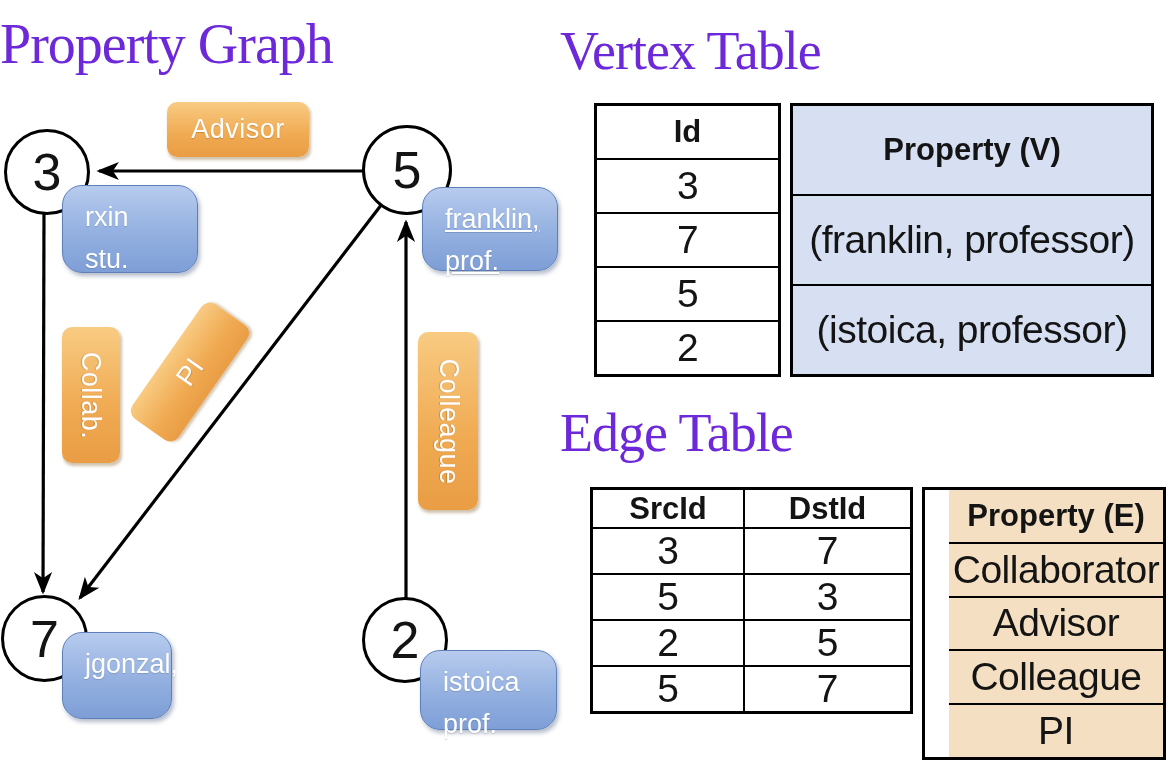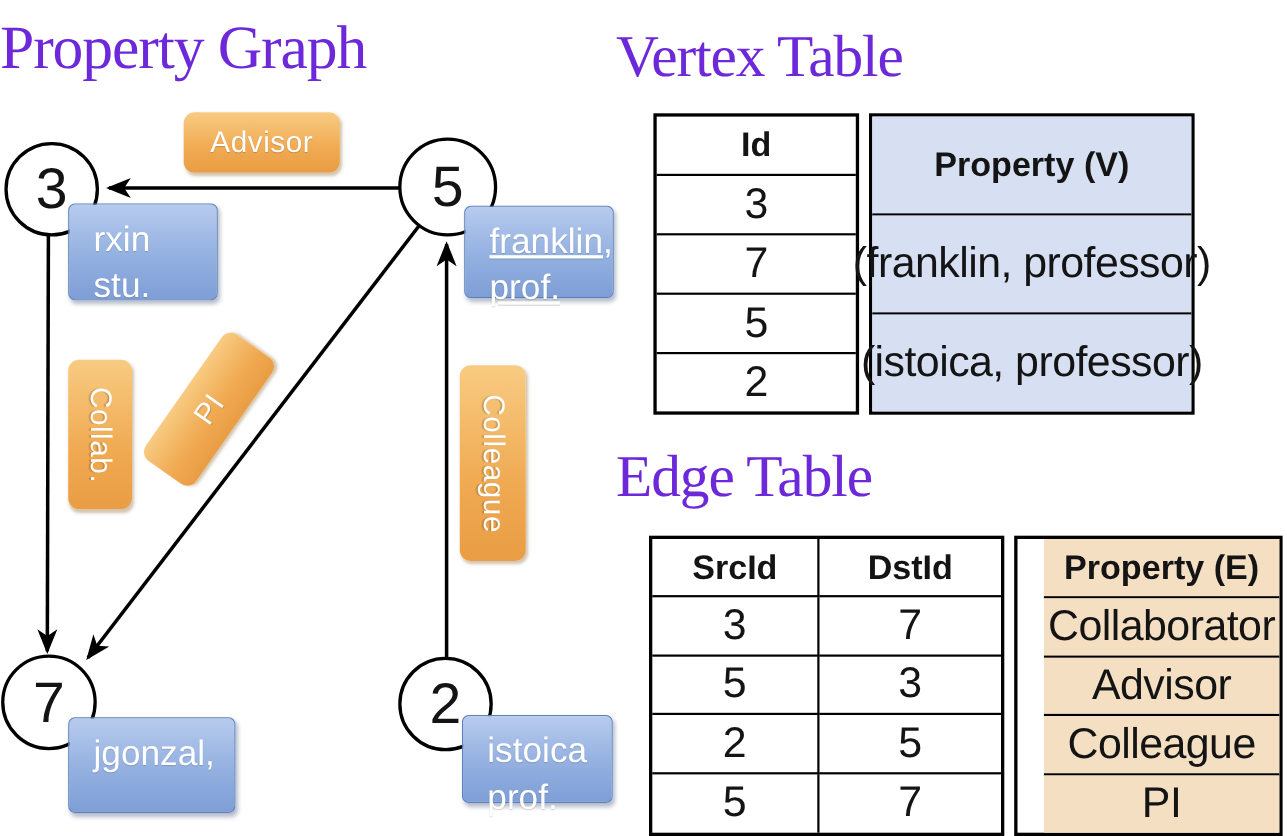--- a/index.html
+++ b/index.html
@@ -124,7 +124,7 @@
     <div class="cell">2</div>
   </div>
 
-  <div class="tbox" style="left:790px;top:103px;width:296px;height:274px;">
+  <div class="tbox" style="left:790px;top:103px;width:364px;height:274px;">
     <div class="cell hcell bluebg">Property (V)</div>
     <div class="cell bluebg">(franklin, professor)</div>
     <div class="cell bluebg">(istoica, professor)</div>

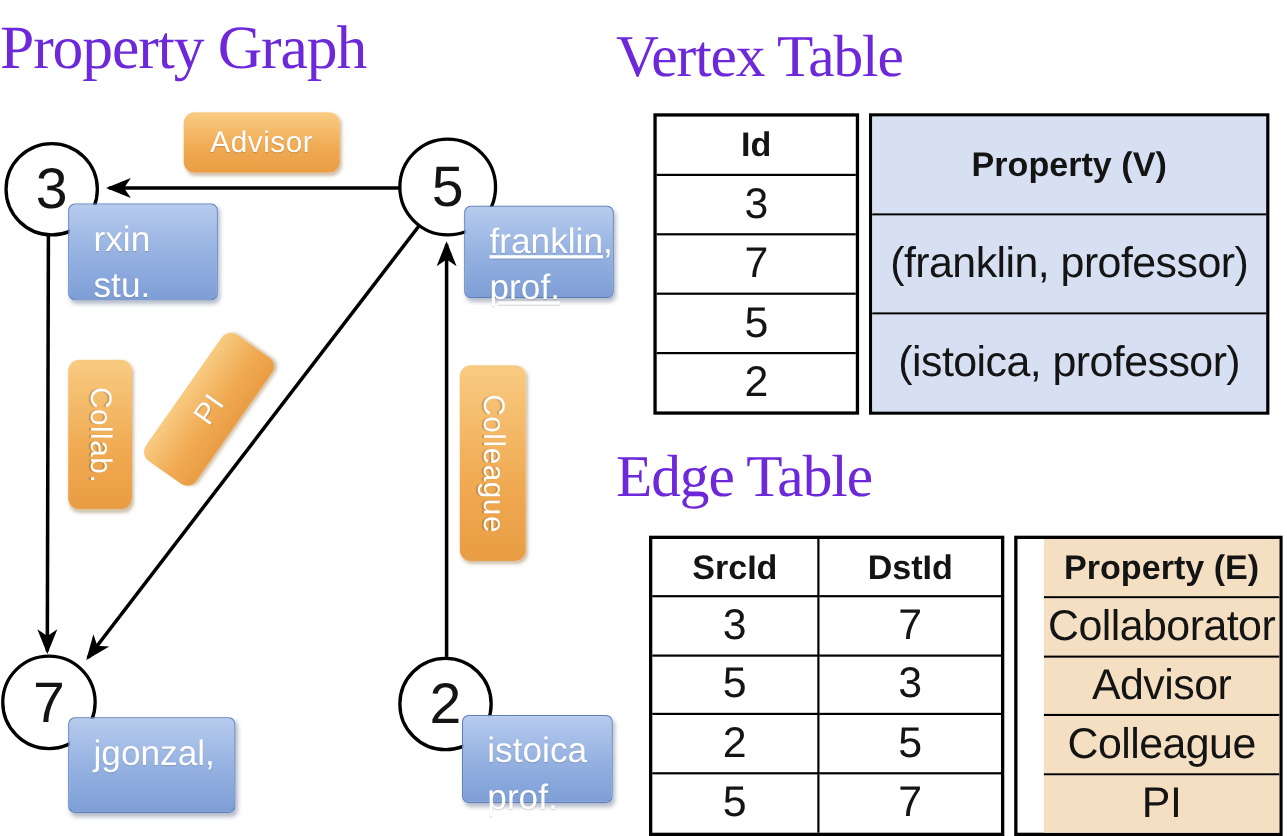--- a/index.html
+++ b/index.html
@@ -29,10 +29,10 @@
   }
   .vtext{transform:rotate(90deg);white-space:nowrap;}
   .pbox{
-    position:absolute;z-index:3;box-sizing:border-box;border-radius:6px;
+    position:absolute;z-index:3;box-sizing:border-box;border-radius:20px;
     background:linear-gradient(180deg,#b7cbee 0%,#93b0e0 55%,#7e9ed6 100%);
     border:1.5px solid #5d80bb;box-shadow:2px 3px 4px rgba(40,60,100,.35);
-    color:#fff;font-size:32px;line-height:42px;padding:10px 0 0 22px;
+    color:#fff;font-size:27px;line-height:42px;padding:10px 0 0 22px;
     text-shadow:0 1px 1px rgba(0,0,0,.15);
   }
   

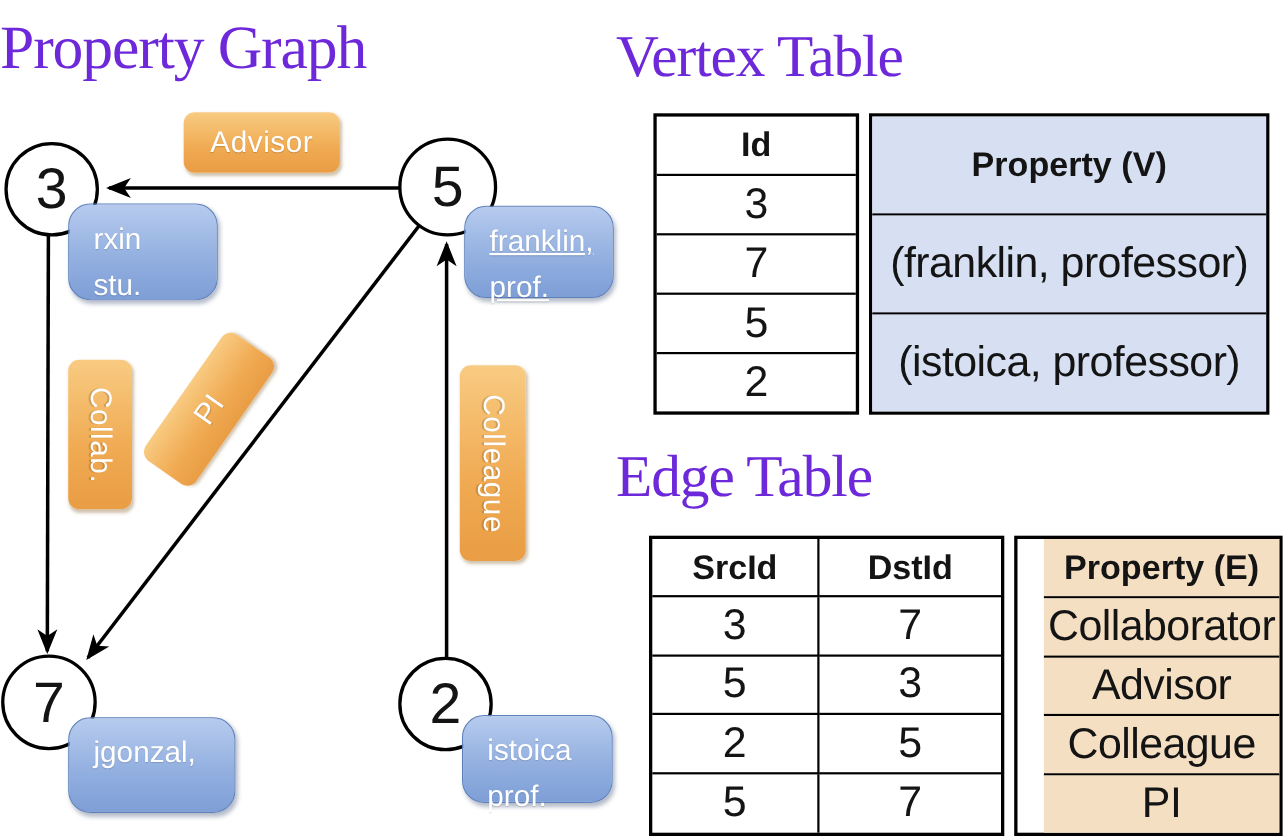--- a/index.html
+++ b/index.html
@@ -132,7 +132,7 @@
 
   <div class="abs big-title" style="left:560px;top:402px;width:556px;font-size:54px;">Edge Table</div>
 
-  <div class="gridbox" style="left:590px;top:487px;width:323px;height:273px;">
+  <div class="gridbox" style="left:590px;top:487px;width:323px;height:227px;">
     <div class="gcell ghead c1">SrcId</div>
     <div class="gcell ghead">DstId</div>
     <div class="gcell c1">3</div>

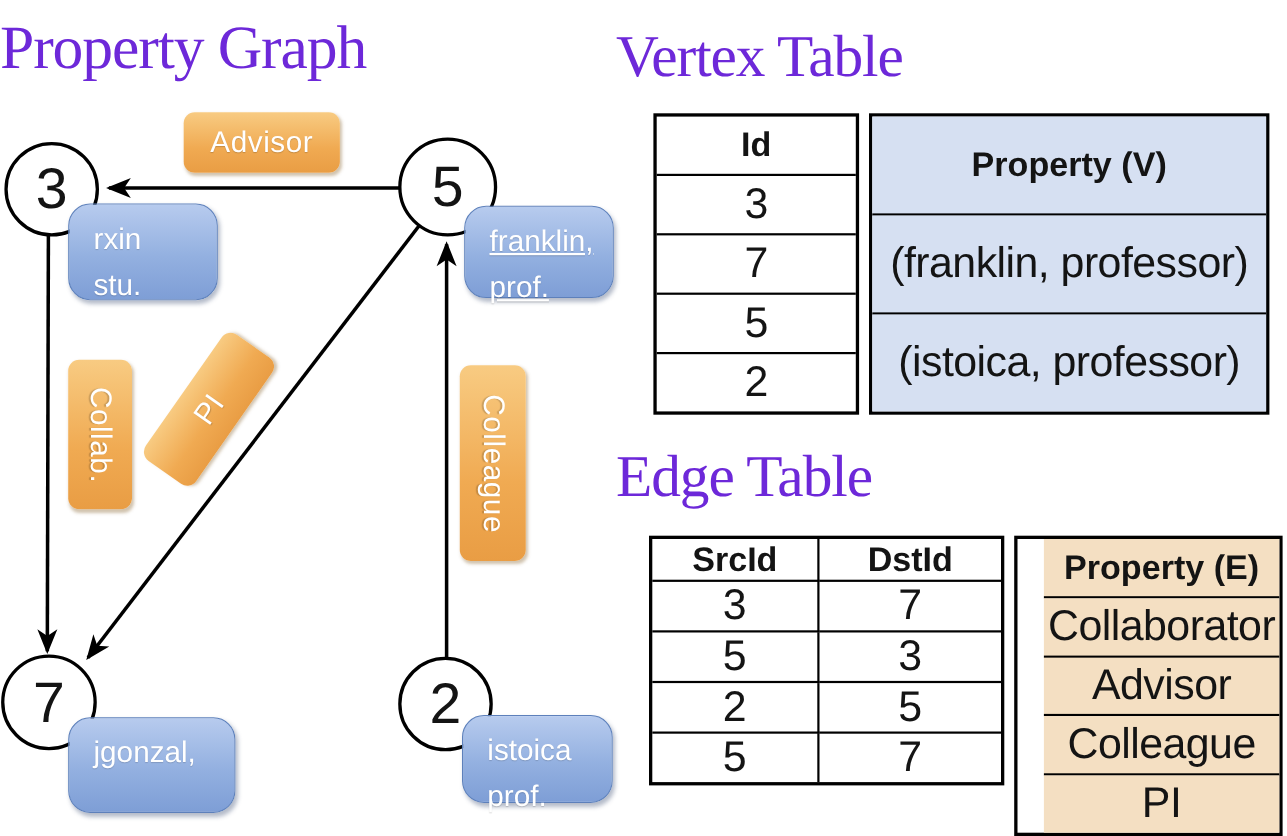--- a/index.html
+++ b/index.html
@@ -106,7 +106,7 @@
     <div>franklin,</div>
     <div>prof.</div>
   </div>
-  <div class="pbox" style="left:62px;top:652px;width:152px;height:87px;">
+  <div class="pbox" style="left:62px;top:632px;width:110px;height:87px;">
     <div>jgonzal,</div>
   </div>
   <div class="pbox" style="left:420px;top:650px;width:137px;height:80px;">

